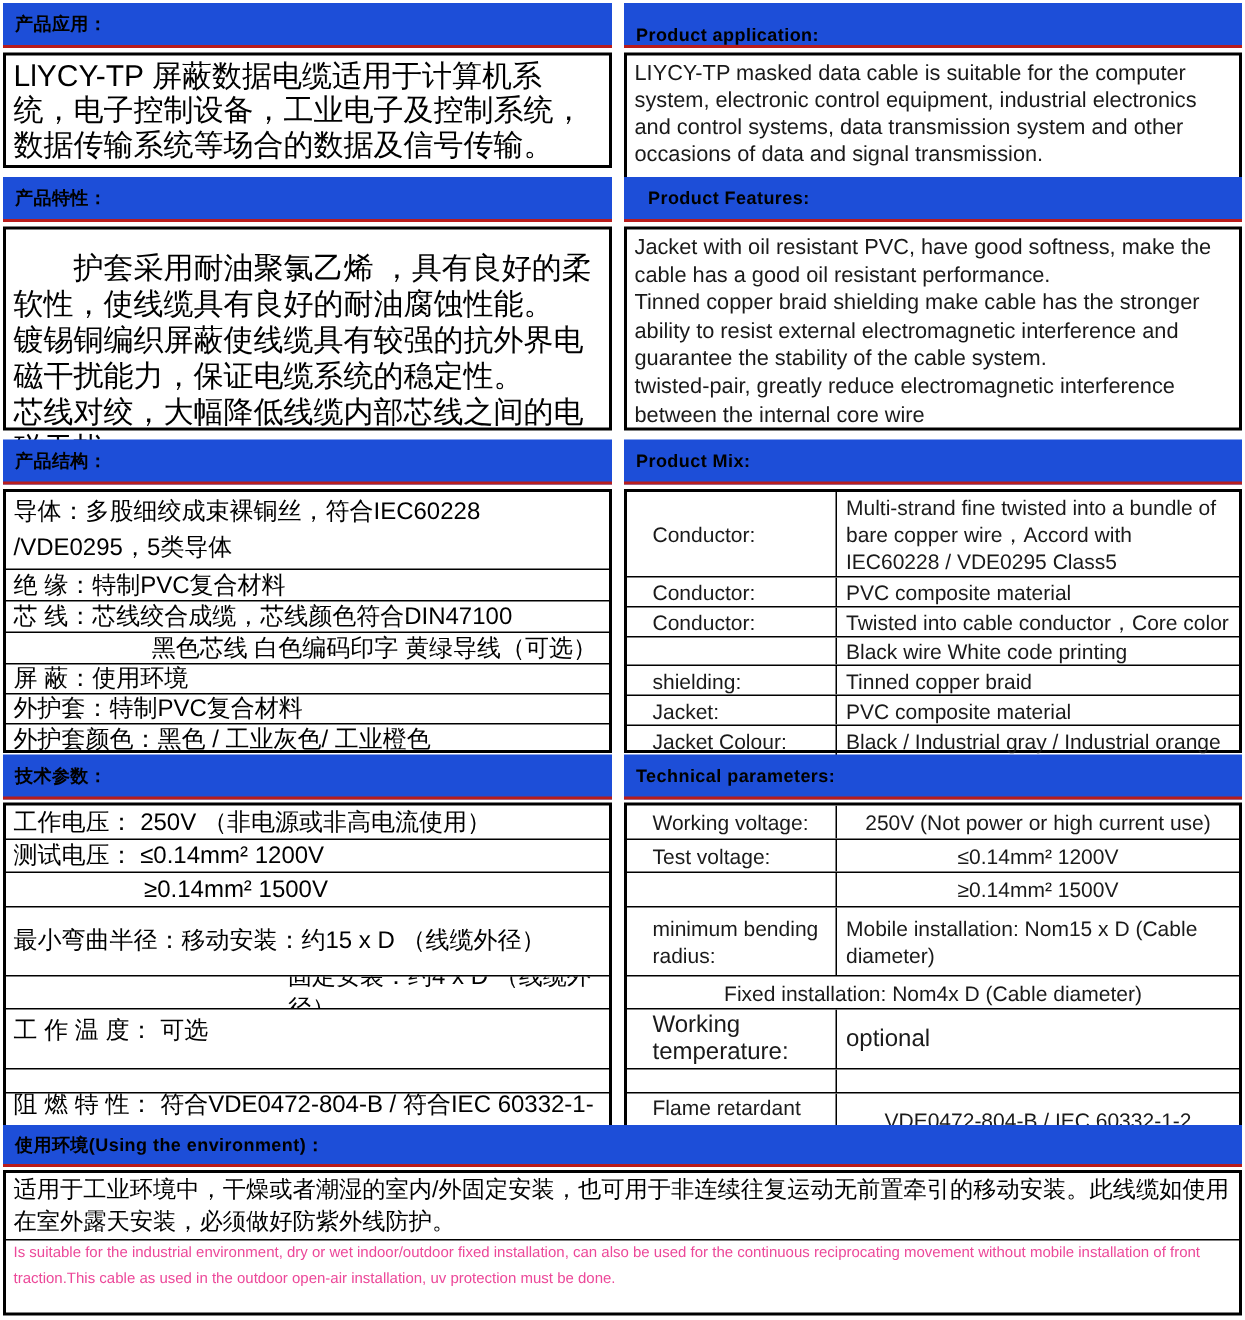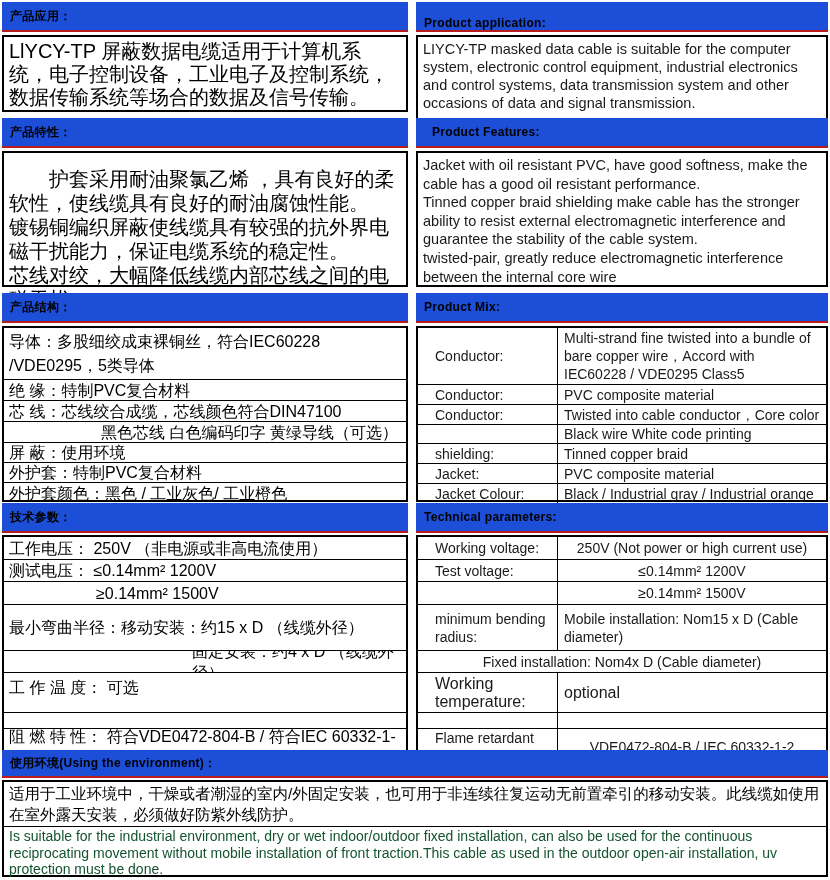--- a/index.html
+++ b/index.html
@@ -37,7 +37,7 @@
   .envrow{border-bottom:1px solid #000;padding:1px 5px;box-sizing:border-box;overflow:hidden;}
   .envrow:last-child{border-bottom:none;}
   .env-zh{font-size:15.5px;line-height:21px;}
-  .env-en{font-size:14px;line-height:16.5px;color:#14532d;}
+  .env-en{font-size:10px;line-height:16.5px;color:#ec4899;}
 </style>
 </head>
 <body>

